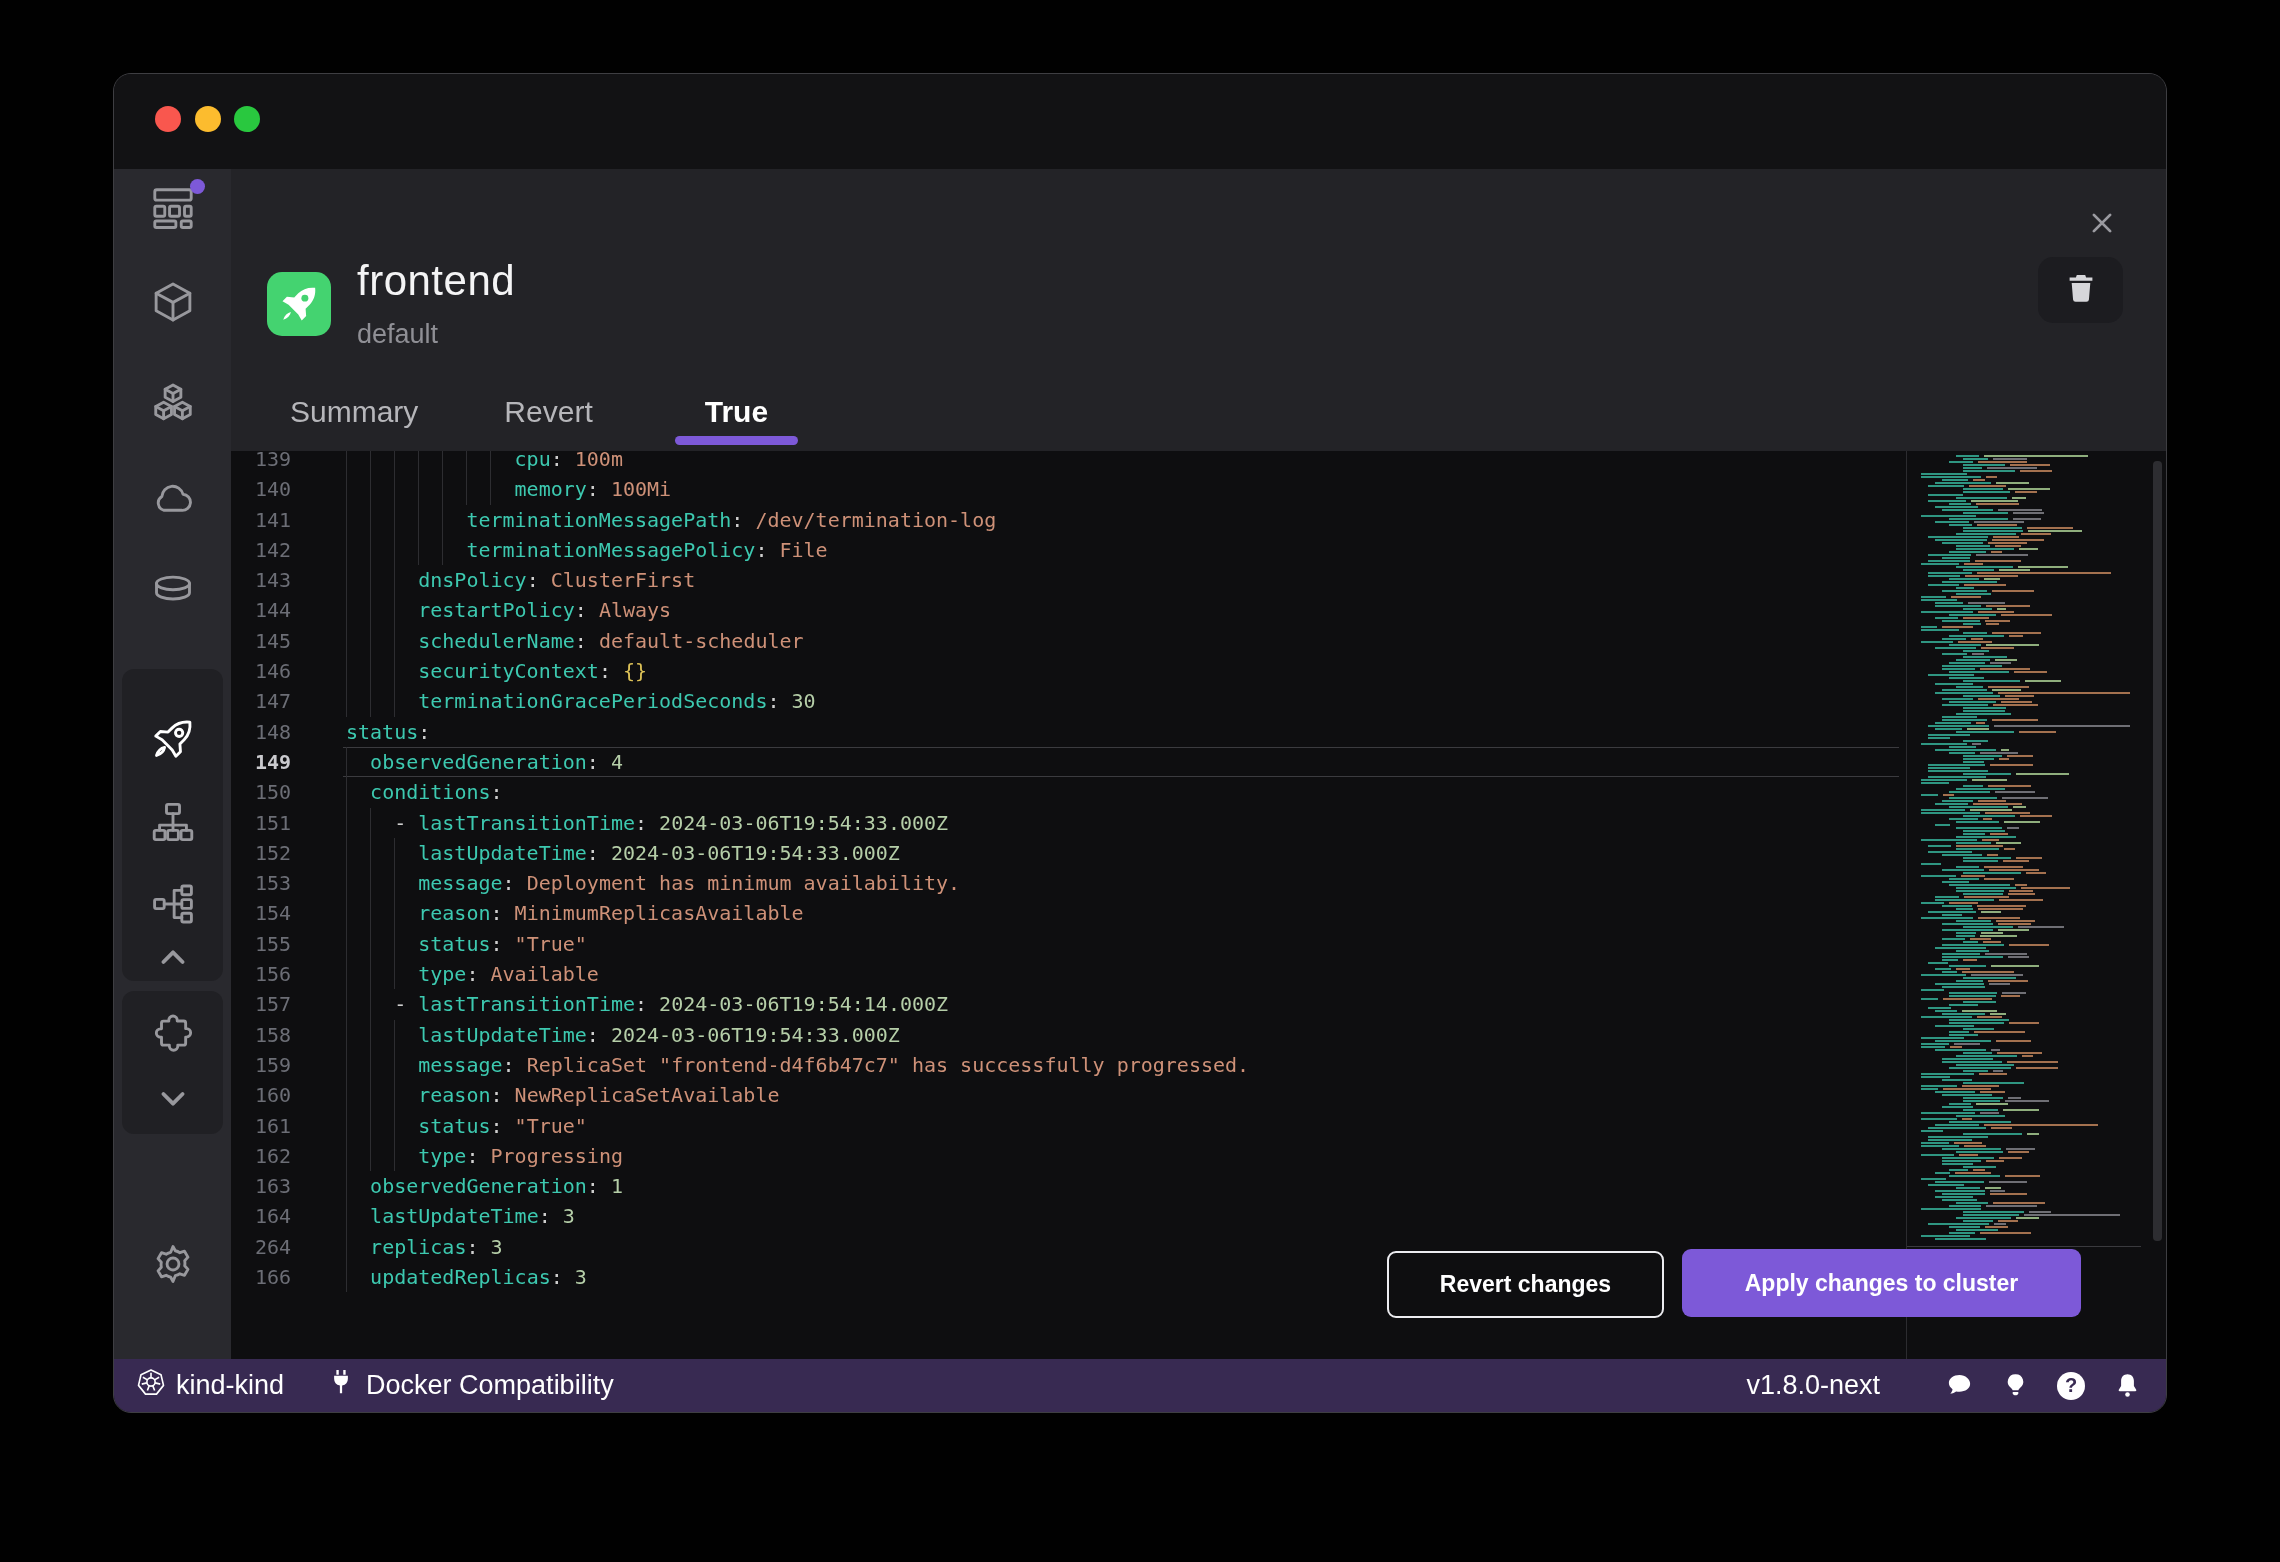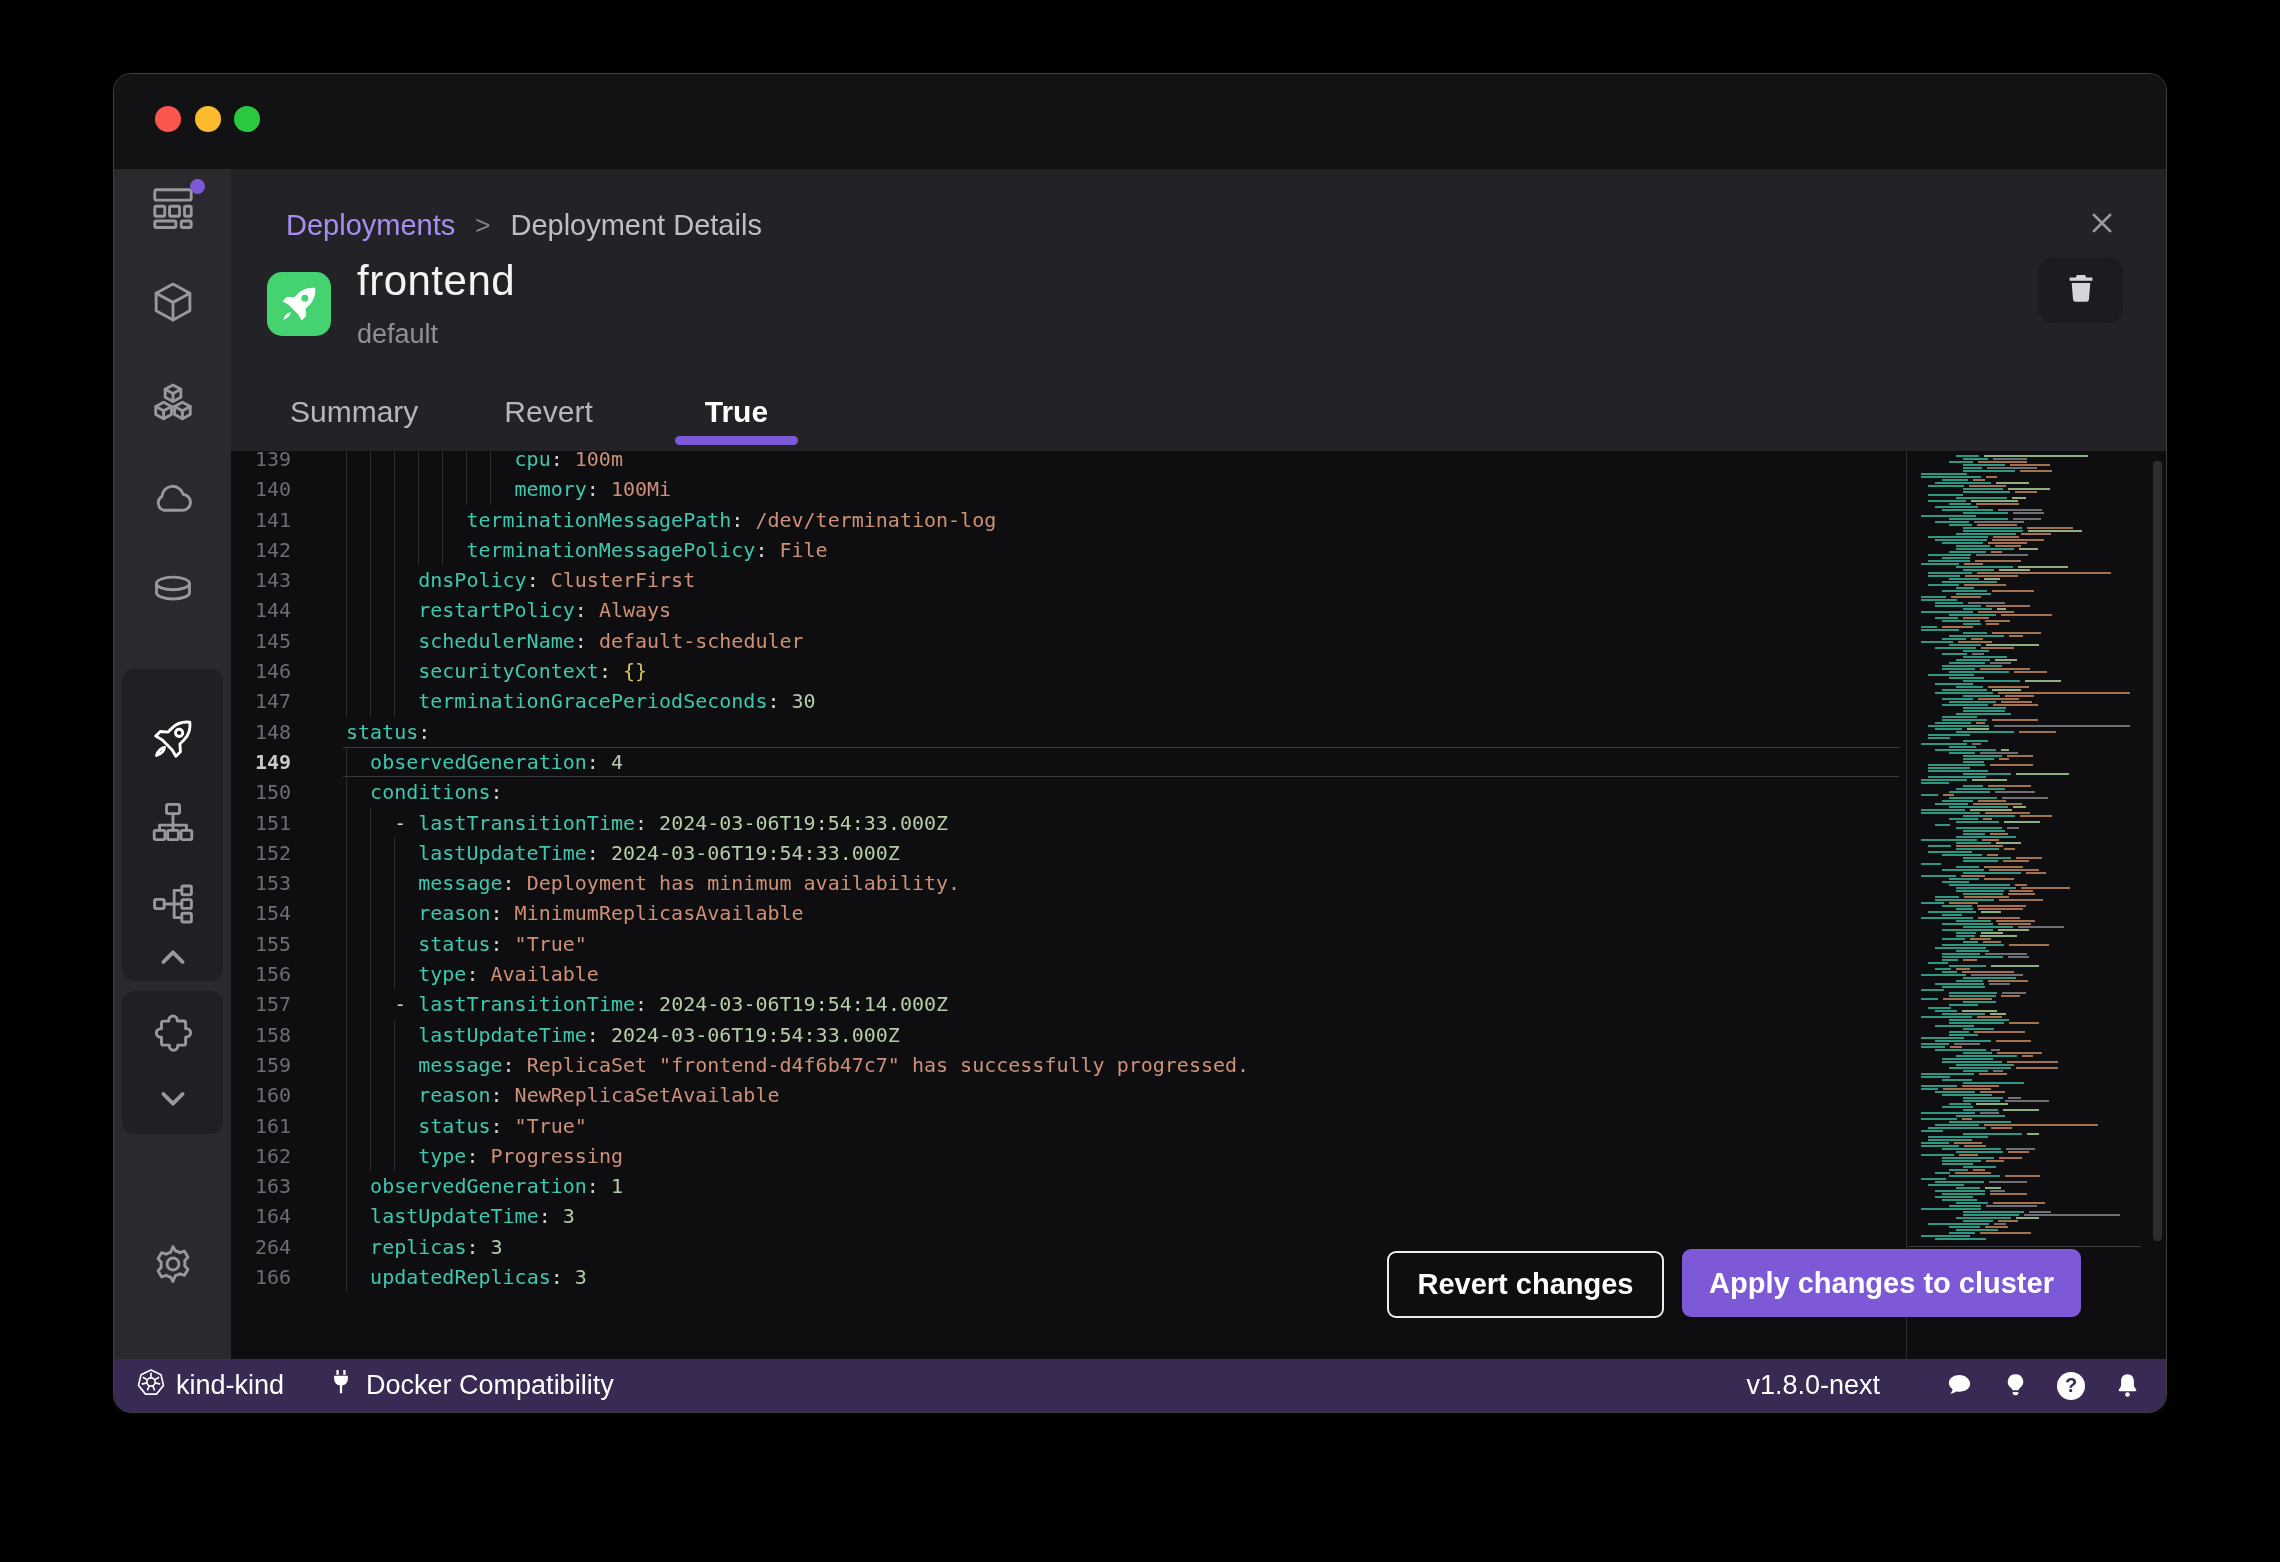--- a/index.html
+++ b/index.html
@@ -190,11 +190,6 @@
 
   <div class="main">
     <div class="header">
-      <div class="breadcrumb">
-        <span class="crumb-parent" style="color: rgb(167, 141, 240);">Deployments</span>
-        <span class="crumb-sep">&gt;</span>
-        <span class="crumb-current">Deployment Details</span>
-      </div>
       <div class="close-btn">
         <span>
           <svg viewBox="0 0 24 24" fill="none">

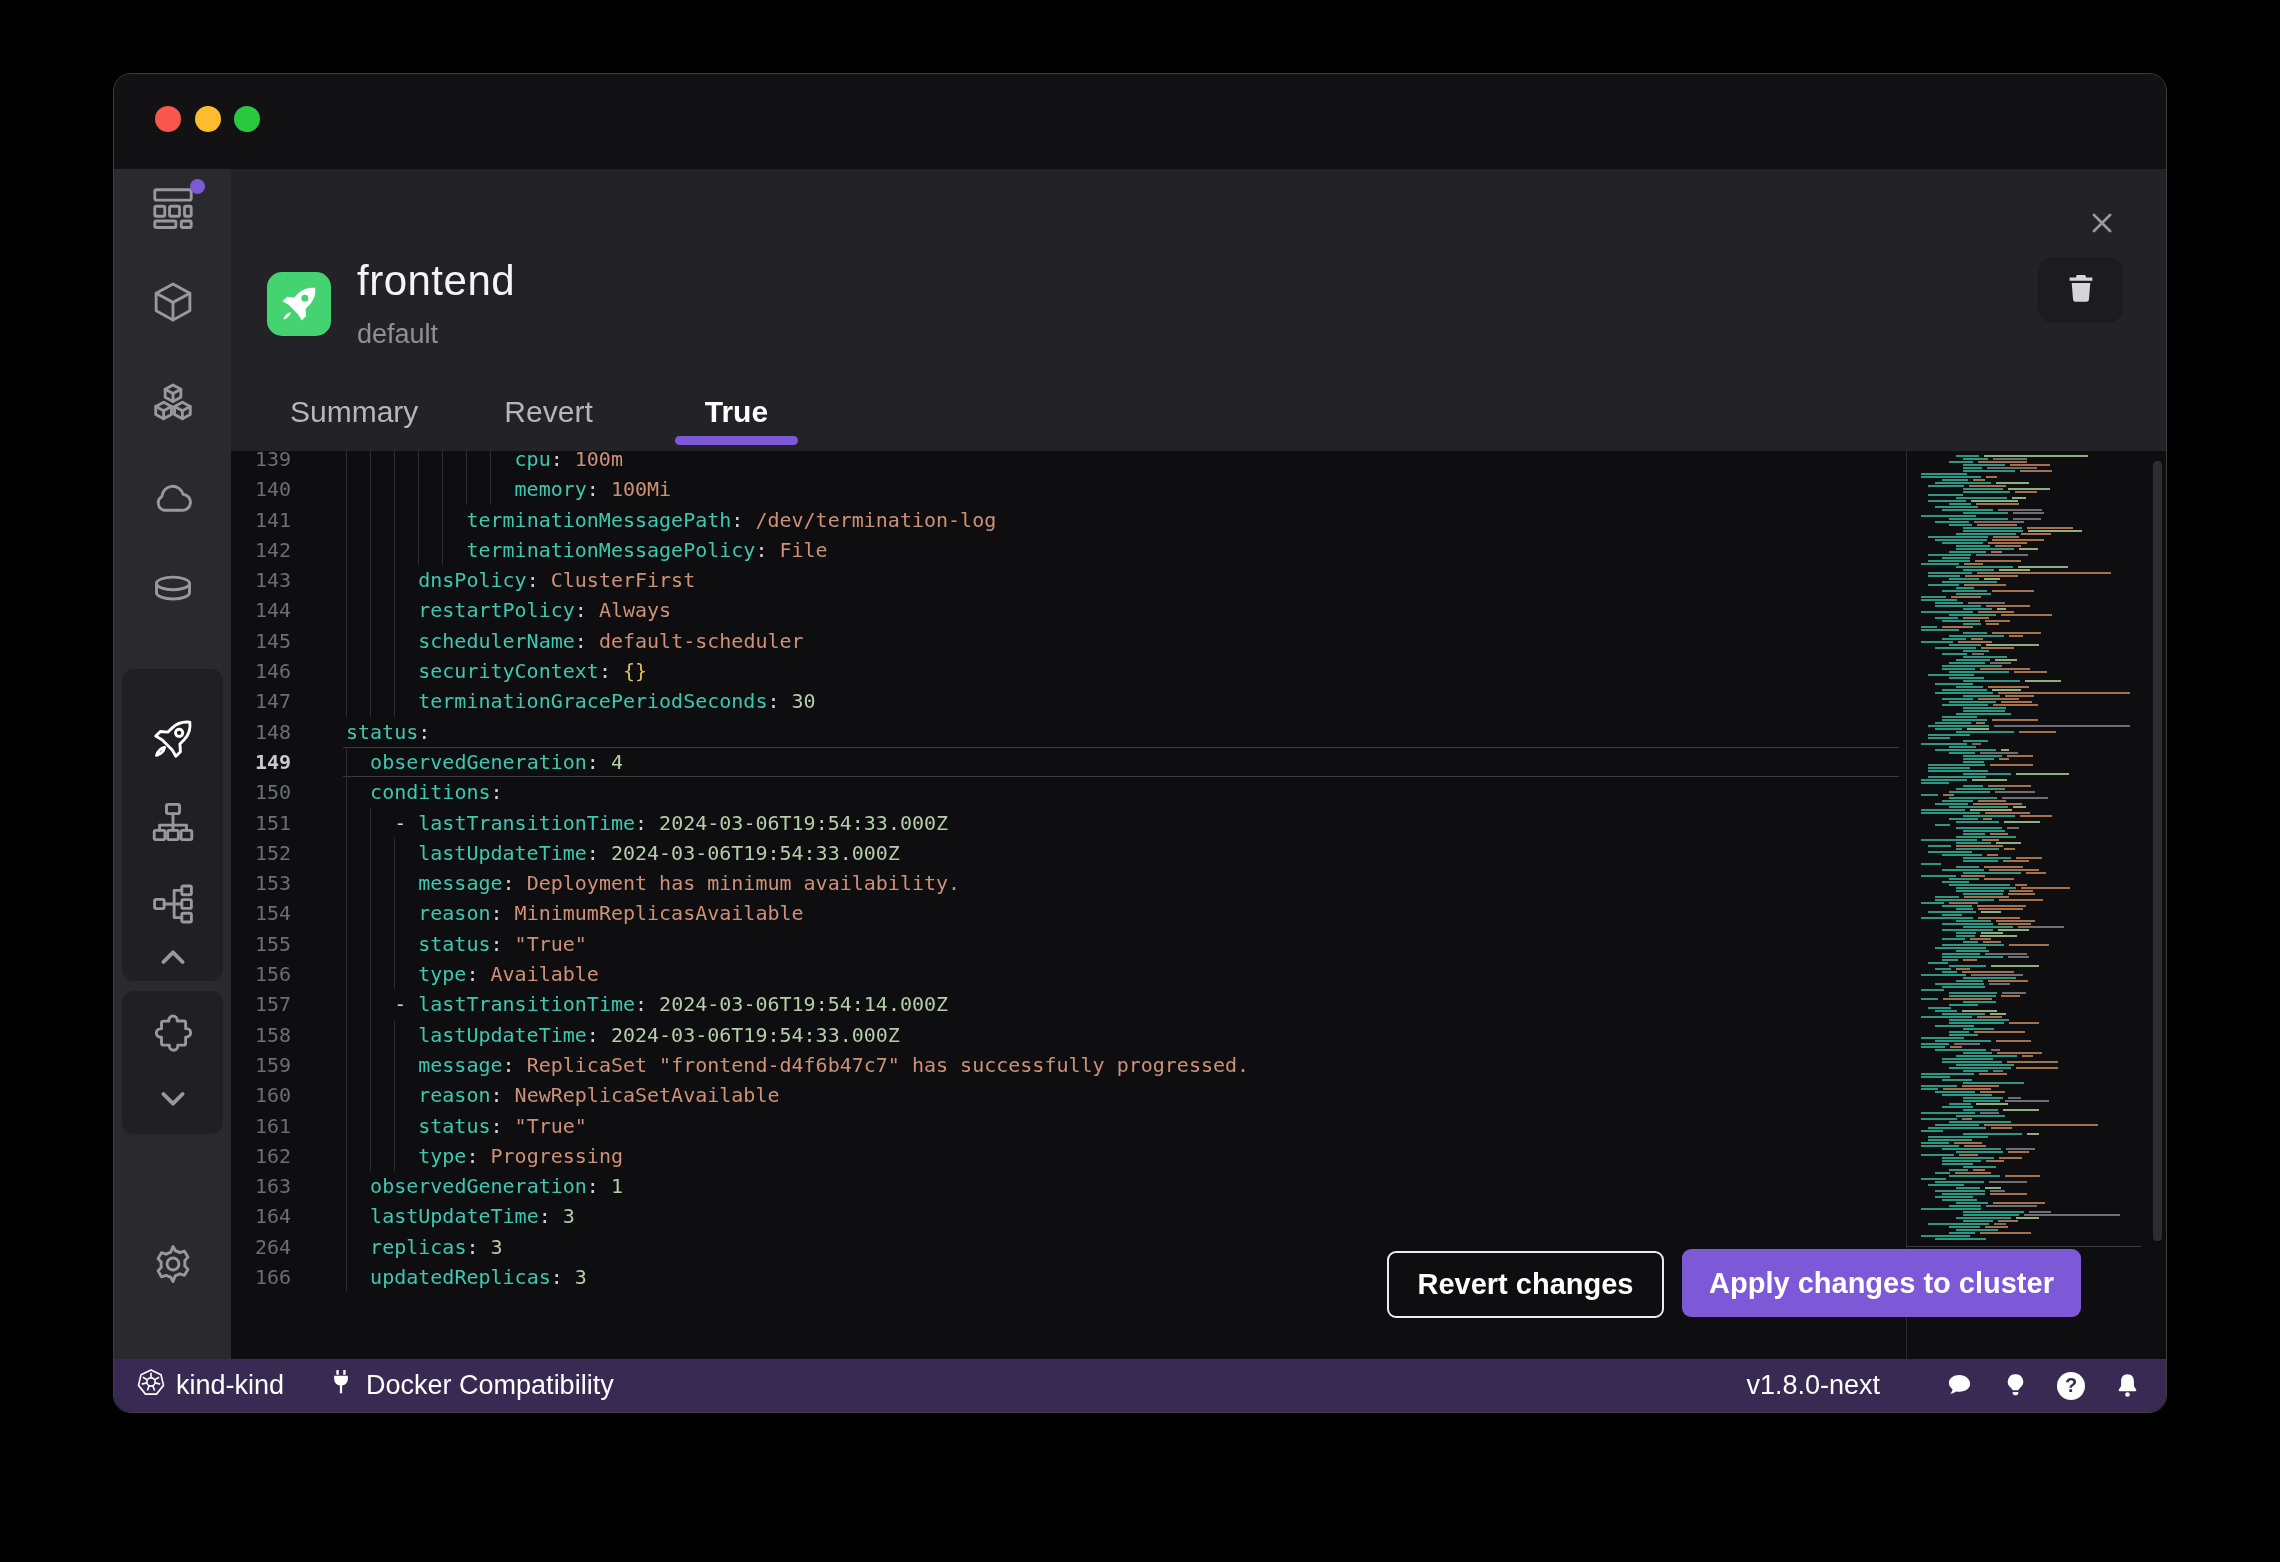--- a/index.html
+++ b/index.html
@@ -70,7 +70,7 @@
   .scrollbar{ position:absolute; left:1922px; top:10px; width:9px; height:780px; background:rgba(160,160,170,.22); border-radius:4px; }
 
   
-  .btn{ position:absolute; border-radius:9px; font-family:"Liberation Sans",sans-serif; font-size:29px; font-weight:600; color:#fff; display:flex; align-items:center; justify-content:center; cursor:pointer; }
+  .btn{ position:absolute; border-radius:9px; font-family:"Liberation Sans",sans-serif; font-size:23px; font-weight:600; color:#fff; display:flex; align-items:center; justify-content:center; cursor:pointer; }
   .btn-revert{ left:1156px; top:800px; width:277px; height:67px; background:#0e0e10; border:2.5px solid #ececf0; }
   .btn-apply{ left:1451px; top:798px; width:399px; height:68px; background:var(--accent,#7d59d8); border:none; }
 

